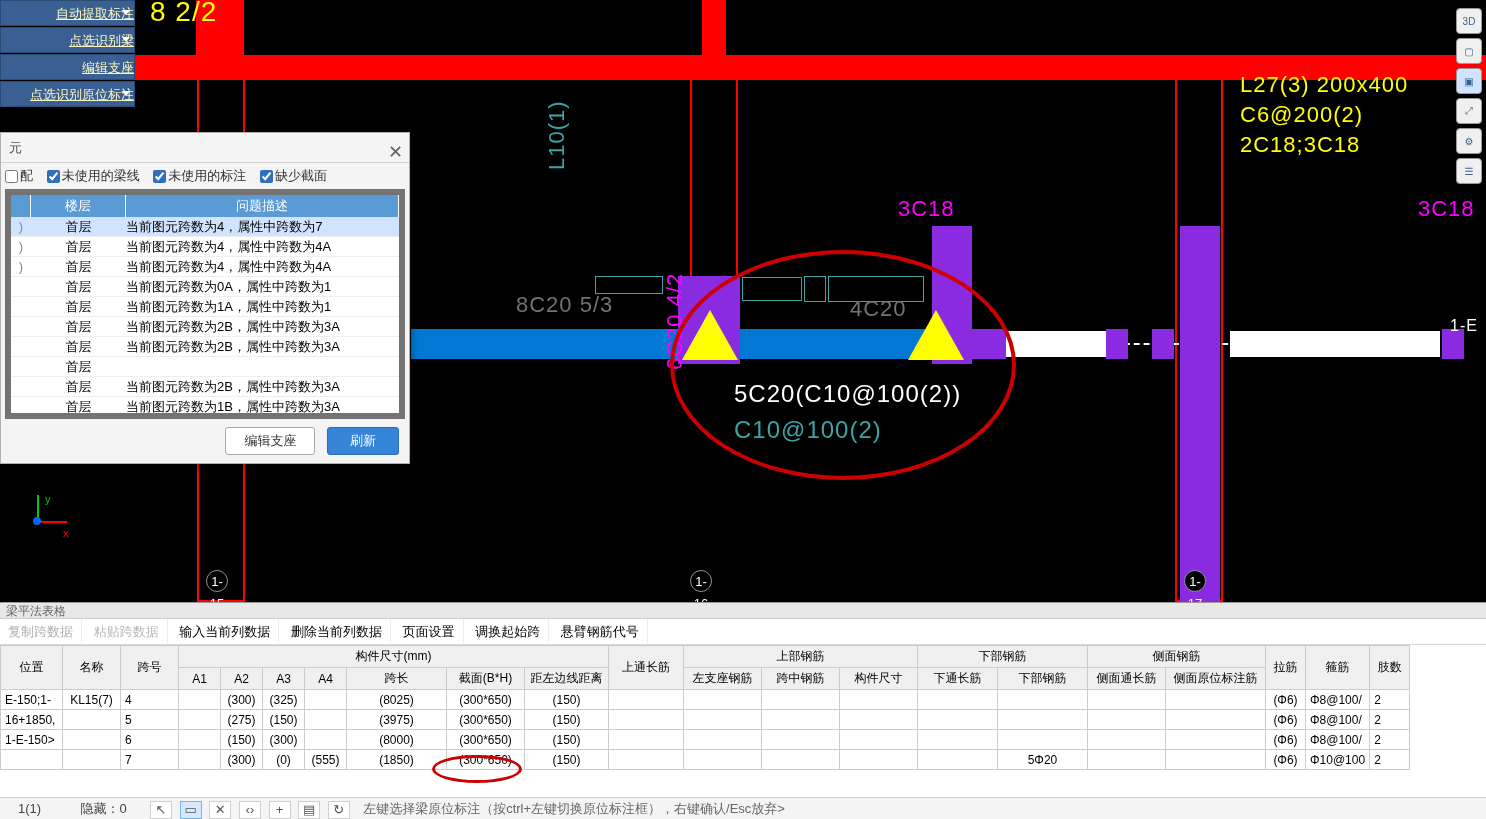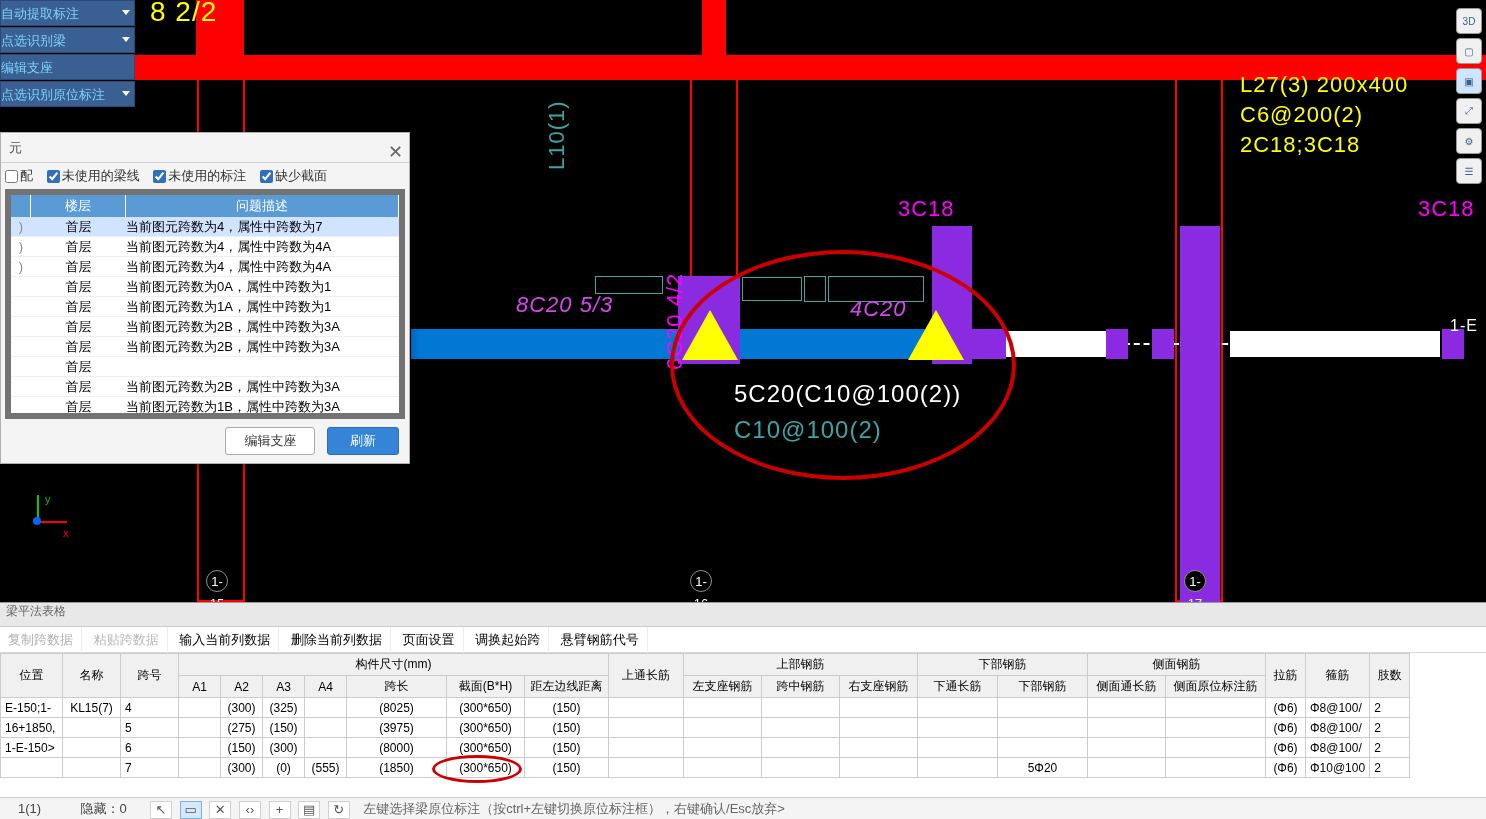--- a/index.html
+++ b/index.html
@@ -7,7 +7,7 @@
 
 
 .toolbar-left { position: absolute; left: 0; top: 0; width: 135px; z-index: 30; }
-.toolbar-btn { background: #3a6093; color: #7dd3fc; height: 26px; line-height: 26px; text-align: left; border: 1px solid #2a4a73; cursor: pointer; position: relative; margin-bottom: 1px; }
+.toolbar-btn { background: #3a6093; color: #fef9c3; height: 26px; line-height: 26px; text-align: right; border: 1px solid #2a4a73; cursor: pointer; position: relative; margin-bottom: 1px; text-decoration: underline; }
 .toolbar-btn .chev { position: absolute; right: 4px; top: 9px; width: 0; height: 0; border-left: 4px solid transparent; border-right: 4px solid transparent; border-top: 5px solid #fff; }
 
 

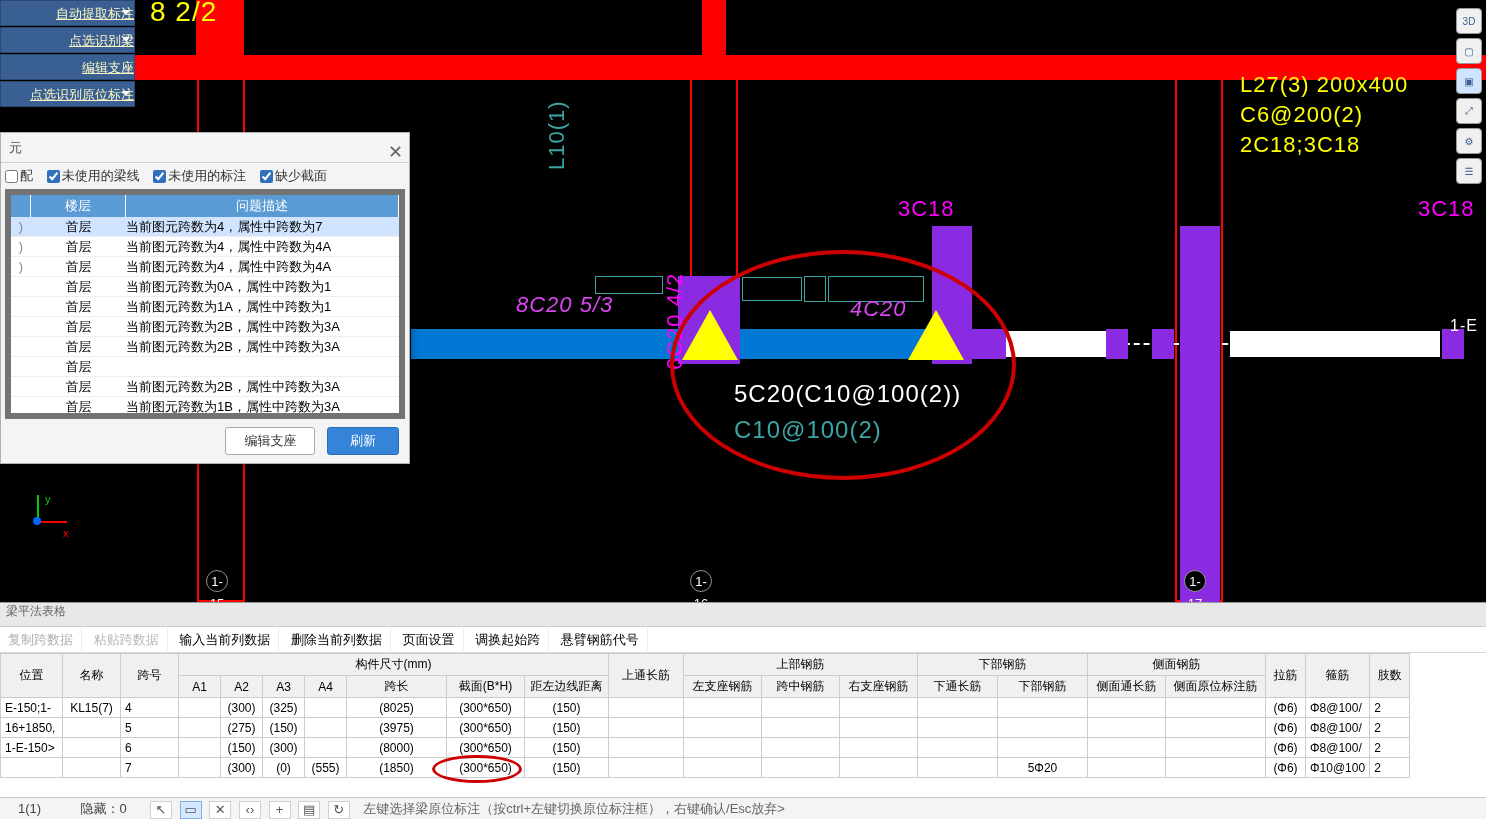--- a/index.html
+++ b/index.html
@@ -15,7 +15,7 @@
 .cad-text { position: absolute; font-family: "Arial Narrow", sans-serif; white-space: nowrap; font-size: 22px; letter-spacing: 1px; }
 .yellow { color: #ffff00; }
 .magenta { color: #ff00ff; }
-.purple-txt { color: #d946ef; font-style: italic; }
+.purple-txt { color: #737373; }
 .white { color: #ffffff; }
 .cyan { color: #3ba5a5; }
 .teal-box { position: absolute; border: 1px solid #3ba5a5; }

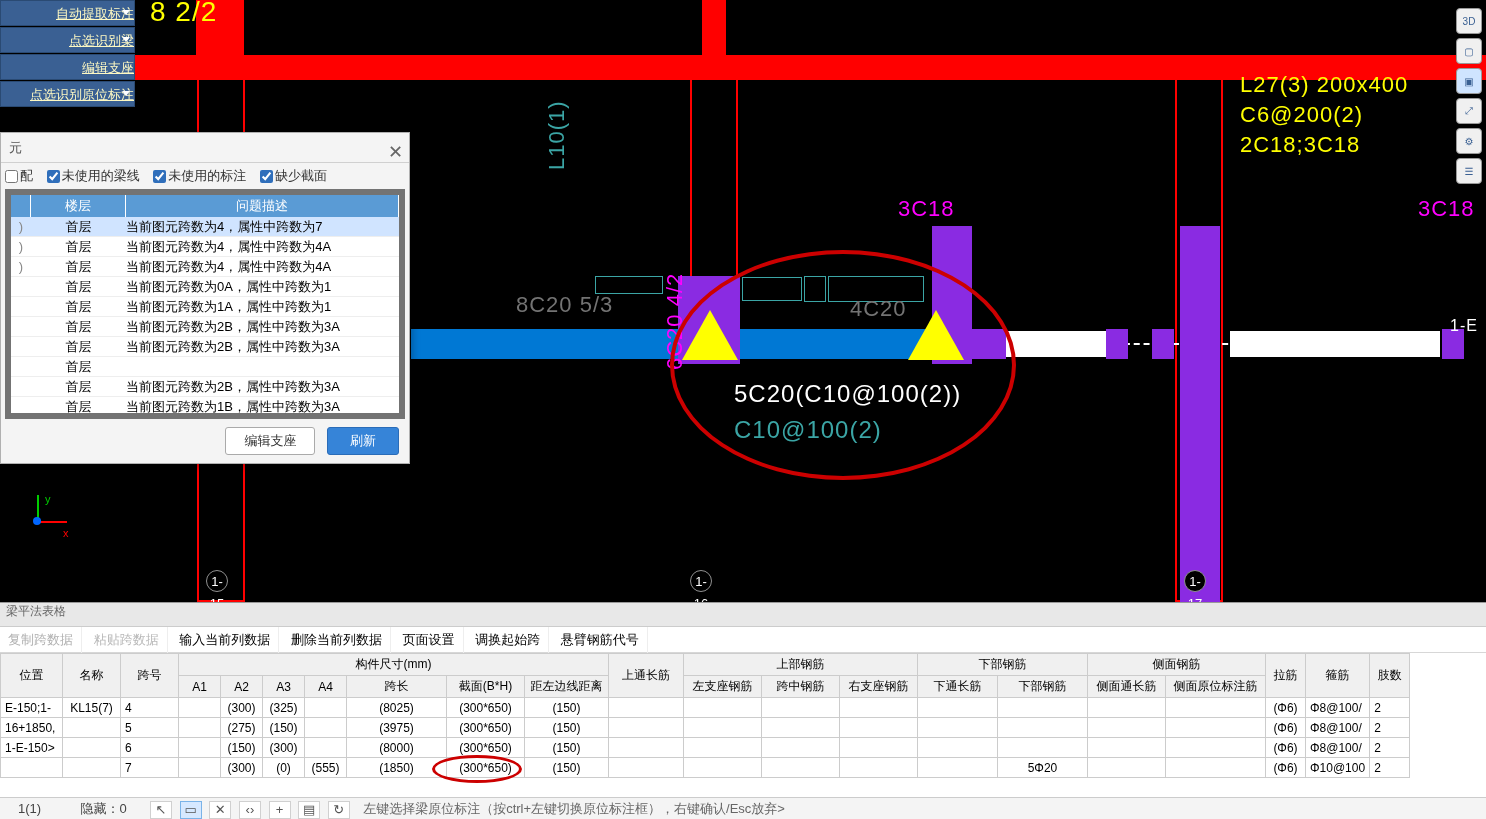--- a/index.html
+++ b/index.html
@@ -68,7 +68,7 @@
 
 
 .bottom { position: absolute; left: 0; top: 602px; width: 1486px; height: 217px; background: #fff; border-top: 1px solid #999; }
-.bottom-title { height: 24px; line-height: 16px; padding: 0 6px; background: #e8e8e8; color: #666; border-bottom: 1px solid #ccc; font-size: 12px; }
+.bottom-title { height: 16px; line-height: 16px; padding: 0 6px; background: #e8e8e8; color: #666; border-bottom: 1px solid #ccc; font-size: 12px; }
 .bottom-tools { height: 26px; line-height: 26px; border-bottom: 1px solid #d7d7d7; }
 .bottom-tools span { display: inline-block; padding: 0 8px; cursor: pointer; border-right: 1px solid #eee; font-size: 13px; }
 .bottom-tools span.dis1 { color: #b0b0b0; }

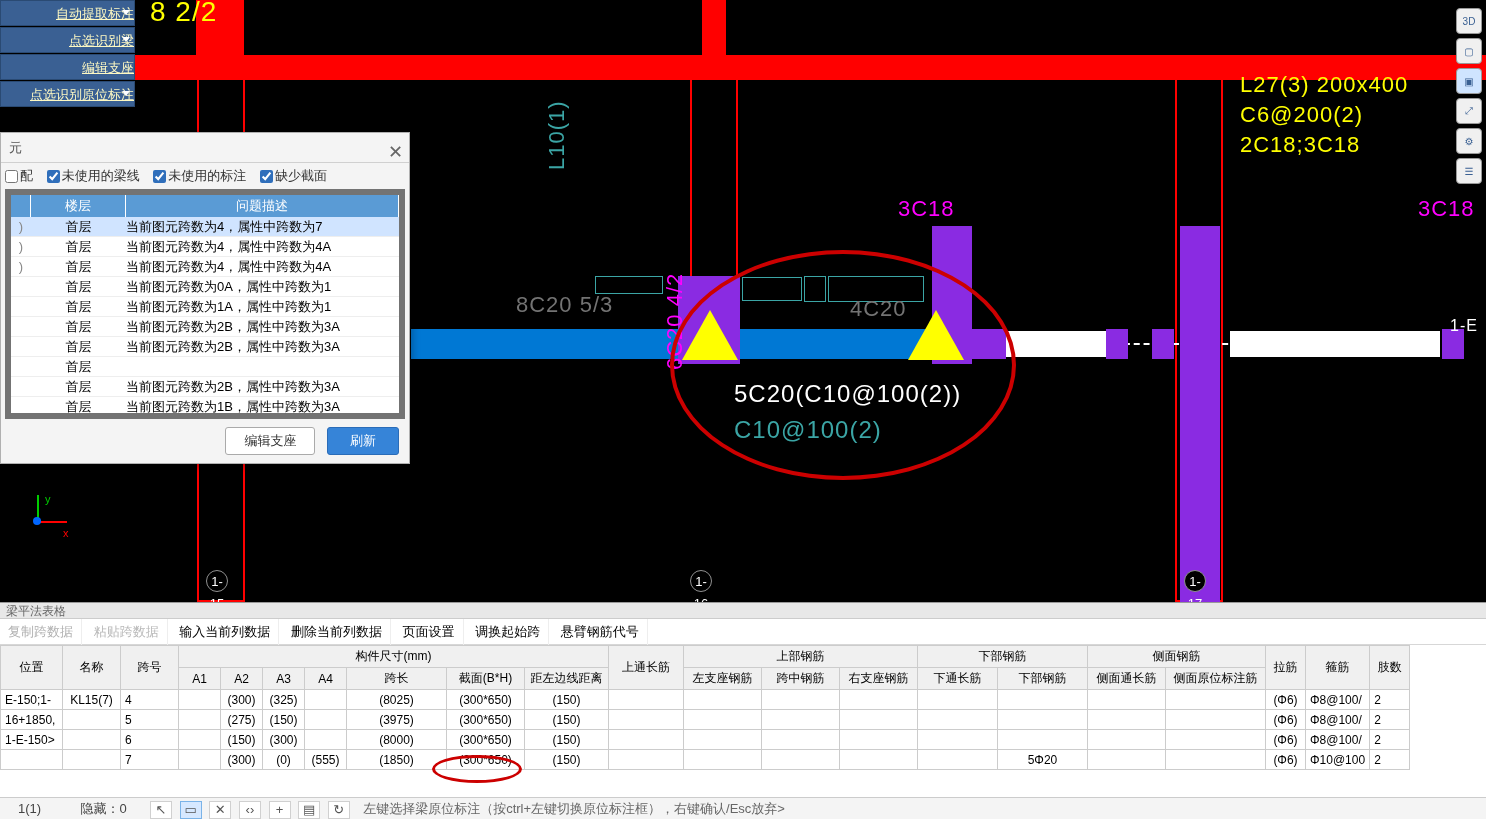--- a/index.html
+++ b/index.html
@@ -305,7 +305,7 @@
             <th>距左边线距离</th>
           <th>左支座钢筋</th>
             <th>跨中钢筋</th>
-            <th>右支座钢筋</th>
+            <th>构件尺寸</th>
           <th>下通长筋</th>
             <th>下部钢筋</th>
           <th>侧面通长筋</th>

